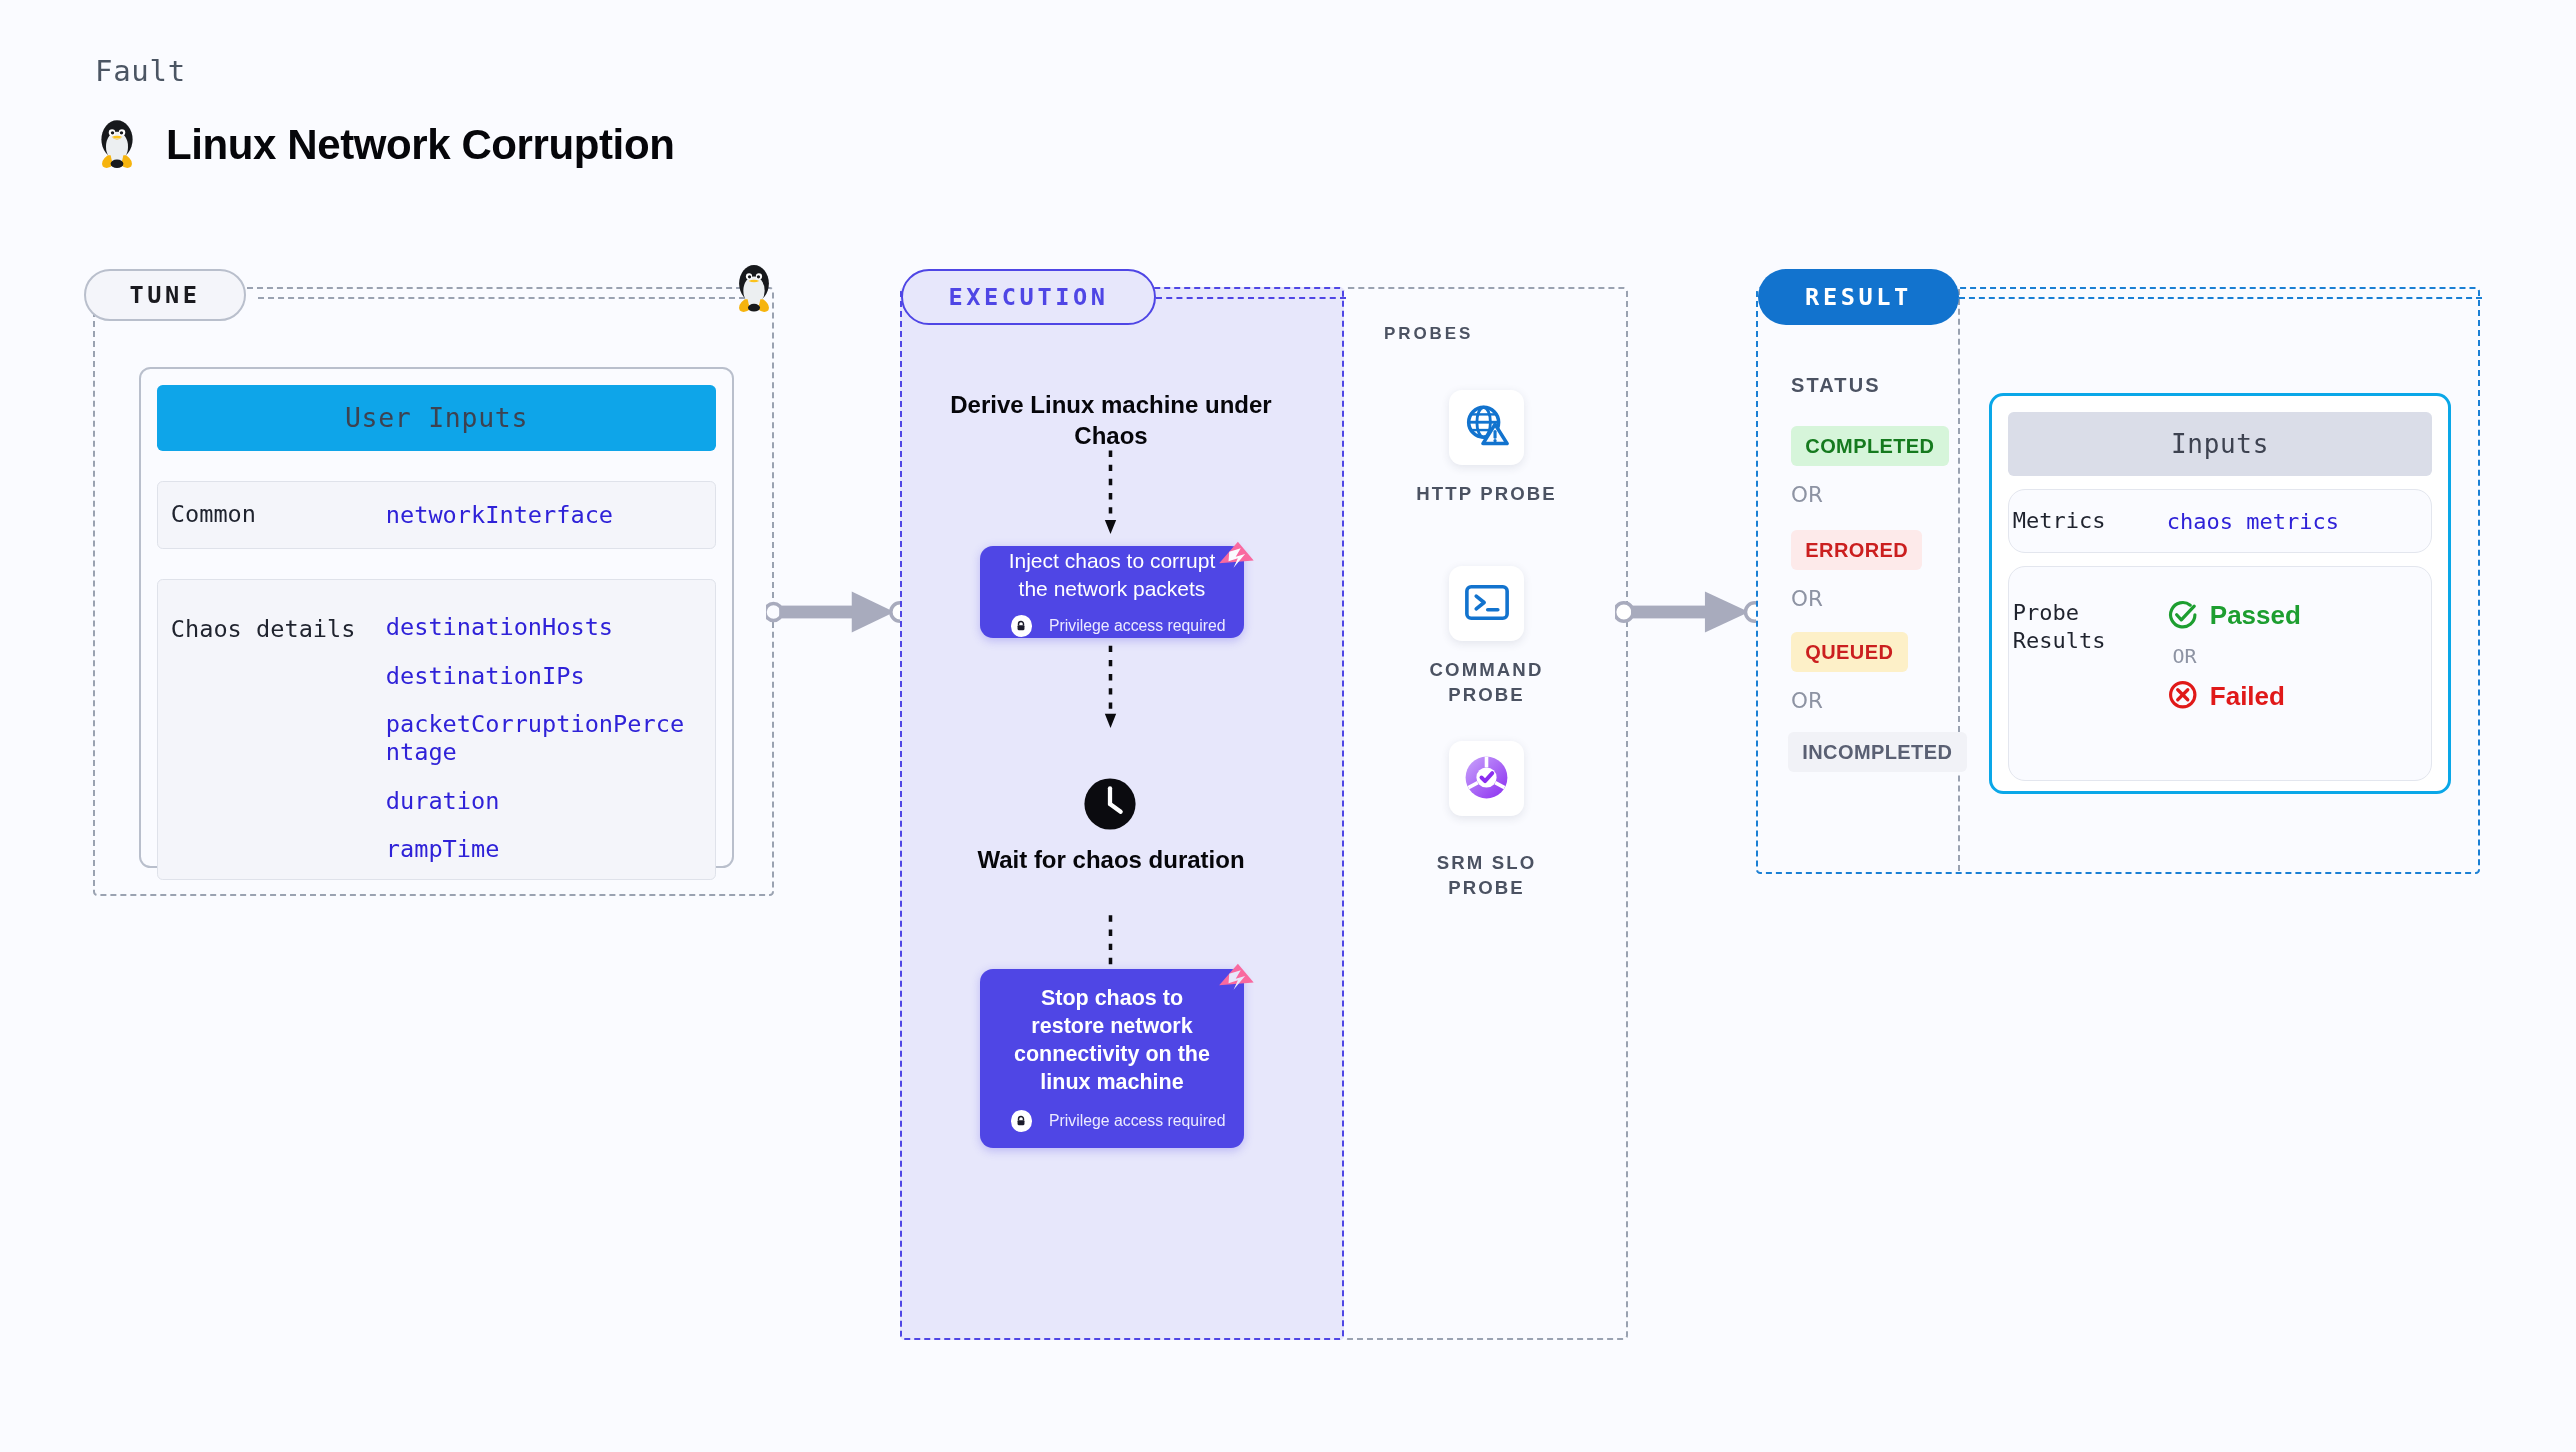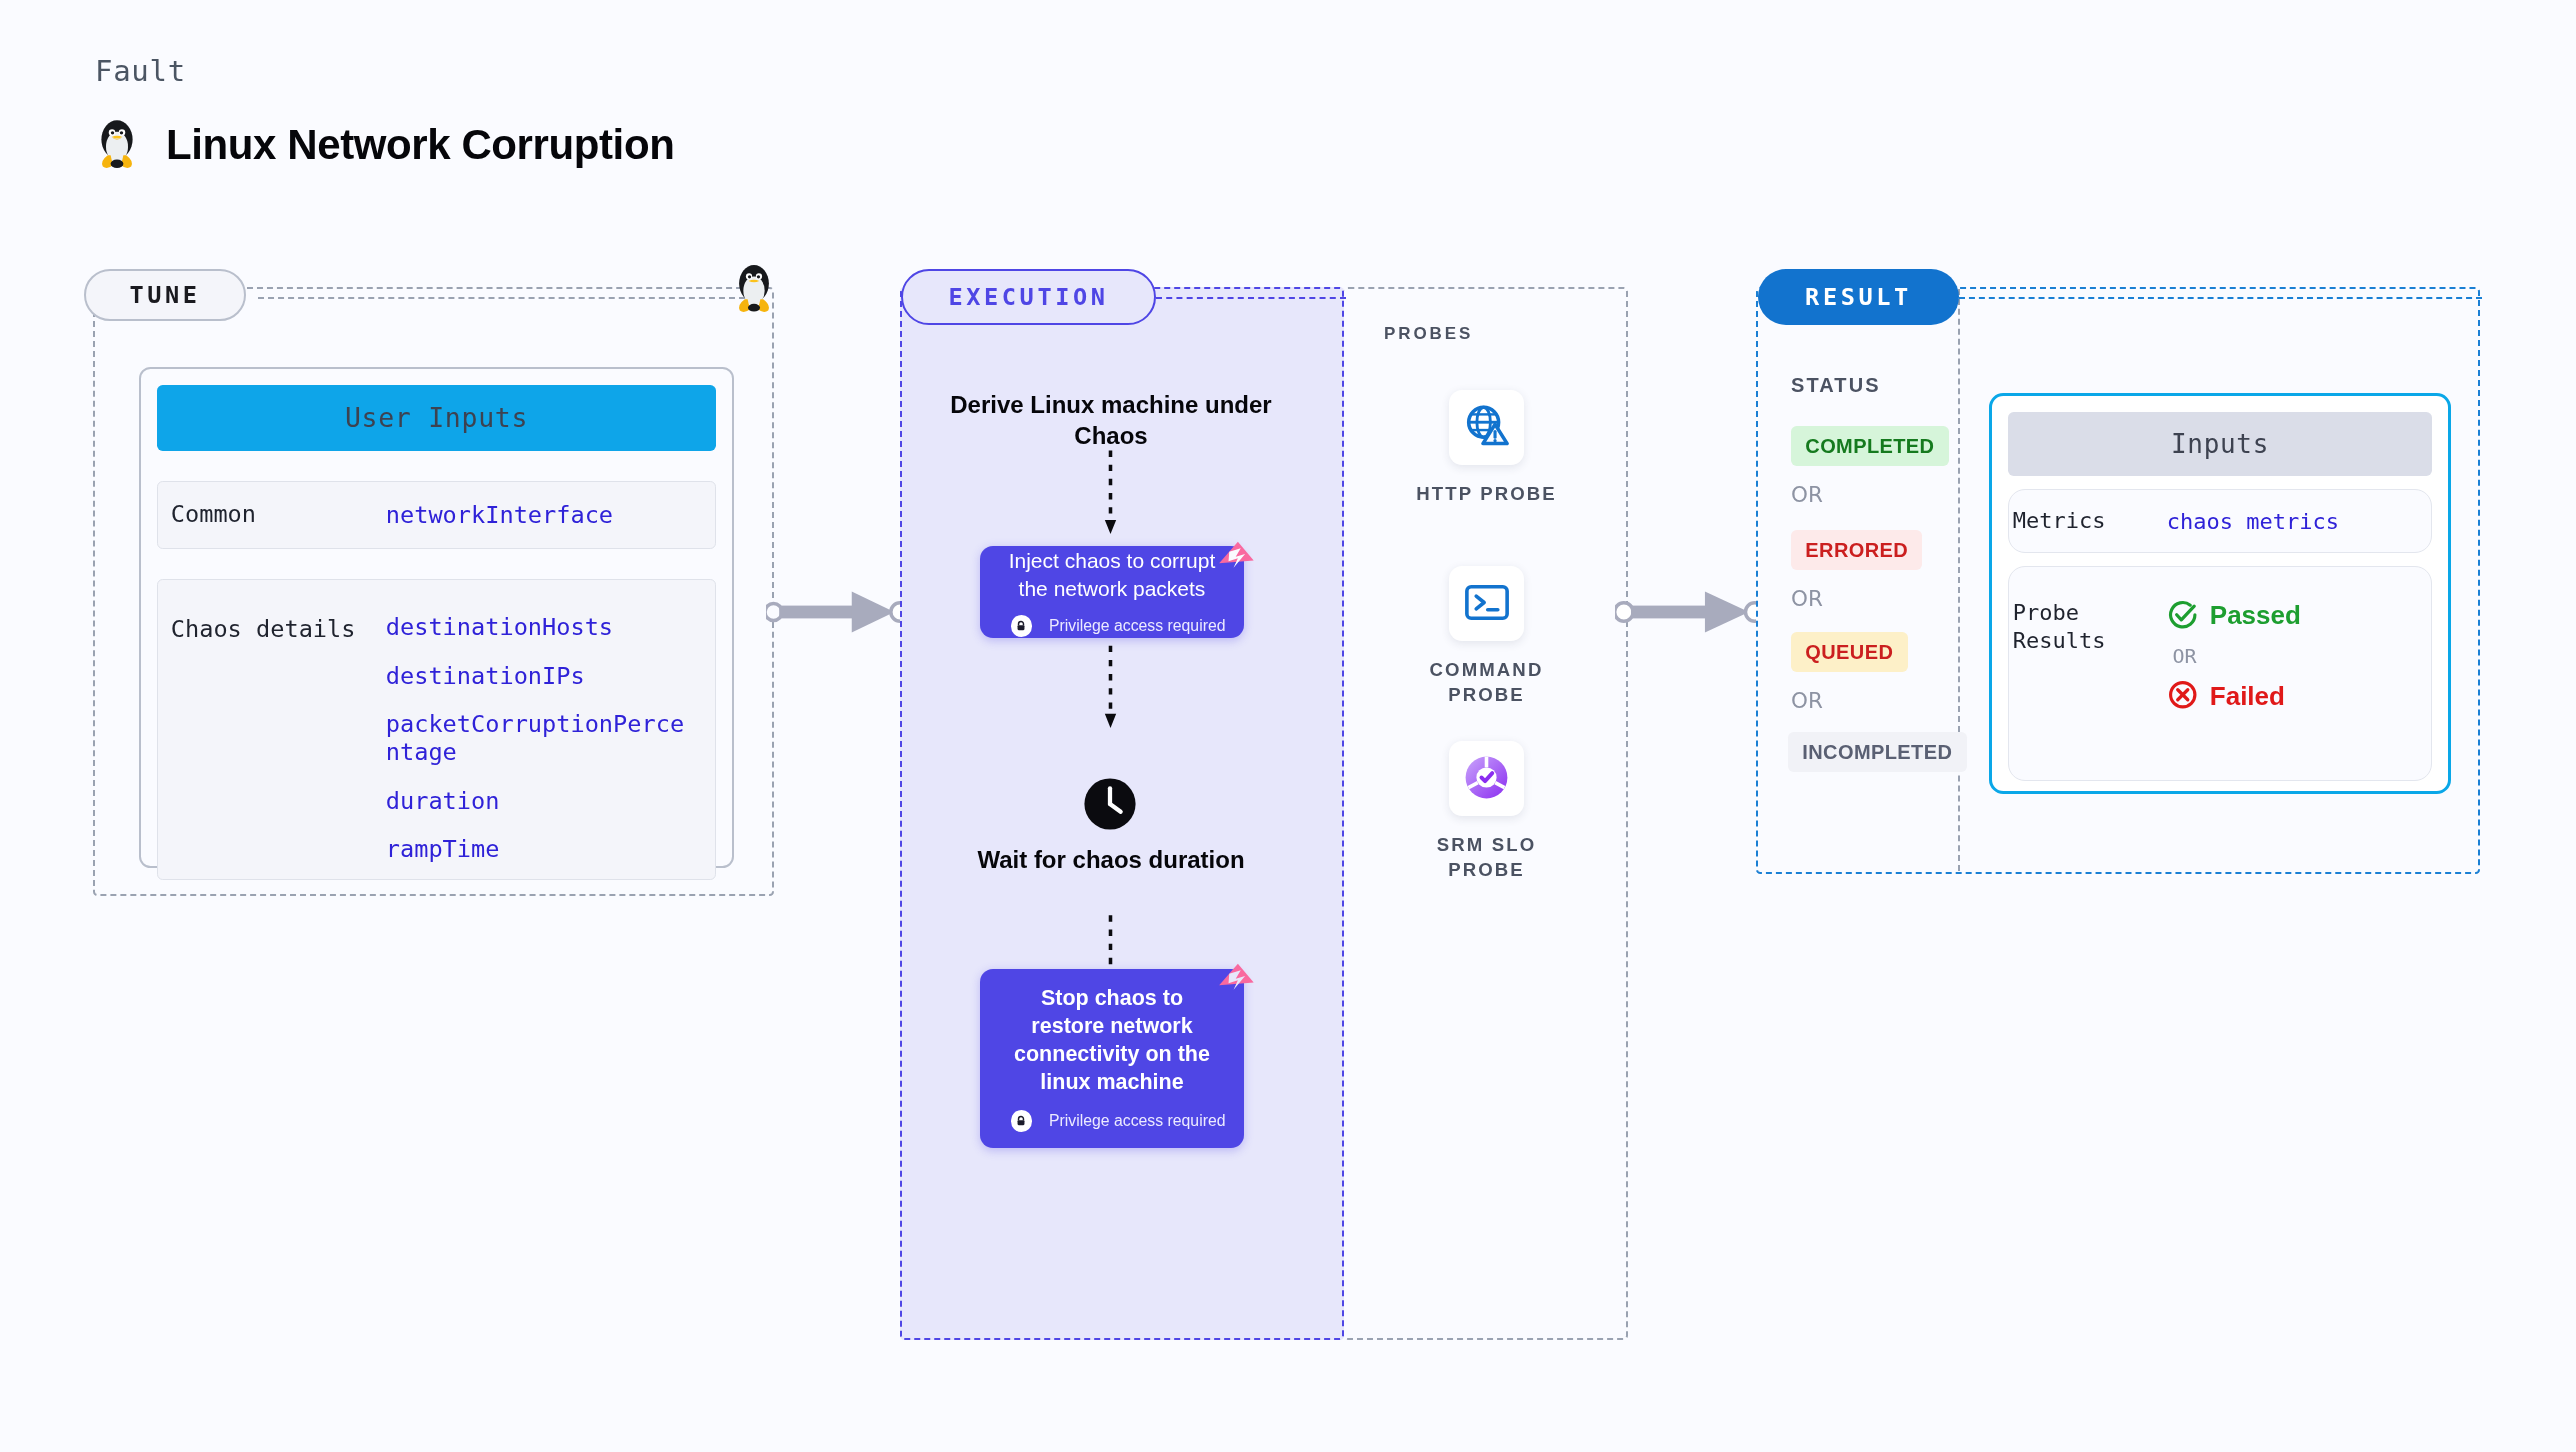--- a/index.html
+++ b/index.html
@@ -385,7 +385,7 @@
     <div class="probe-label">COMMAND PROBE</div>
   </div>
 
-  <div class="probe-item" style="left:1404px; top:741px;">
+  <div class="probe-item" style="left:1404px; top:741px;gap:18px;">
     <div class="probe-tile">
       <span>
         <svg width="49" height="49" viewBox="0 0 68 68">

